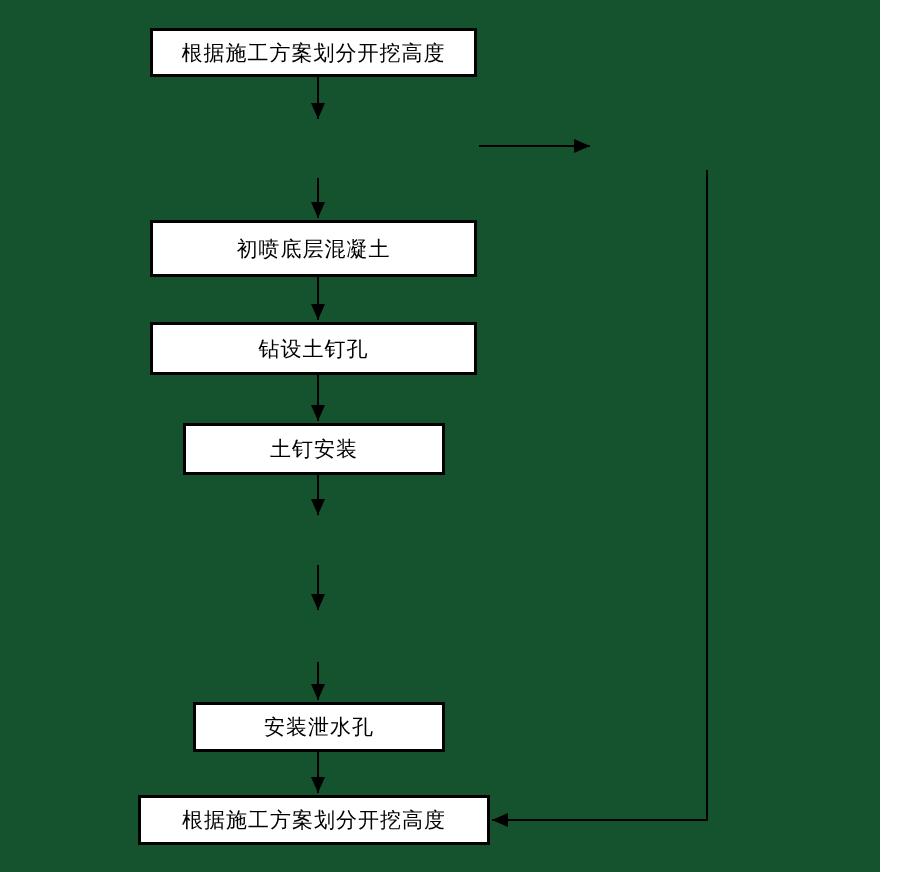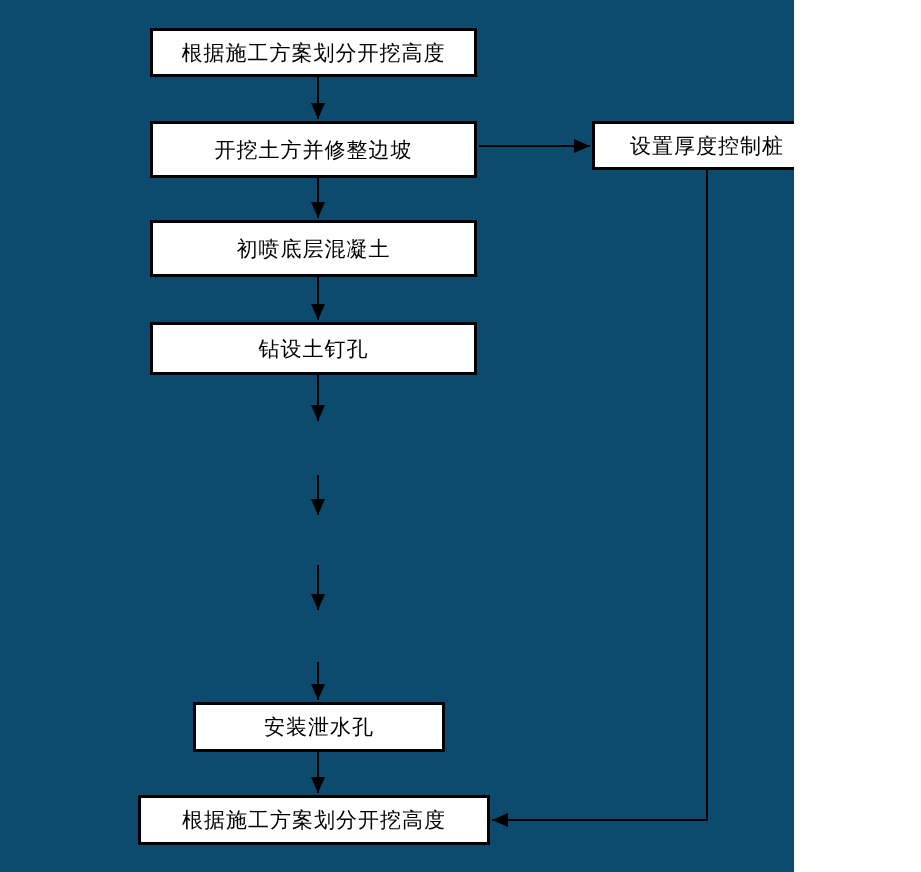--- a/index.html
+++ b/index.html
@@ -9,9 +9,9 @@
   }
   .canvas {
     position: relative;
-    width: 794px;
+    width: 880px;
     height: 872px;
-    background: #0c4a6e;
+    background: #14532d;
     font-family: "Liberation Serif", serif;
     overflow: hidden;
   }

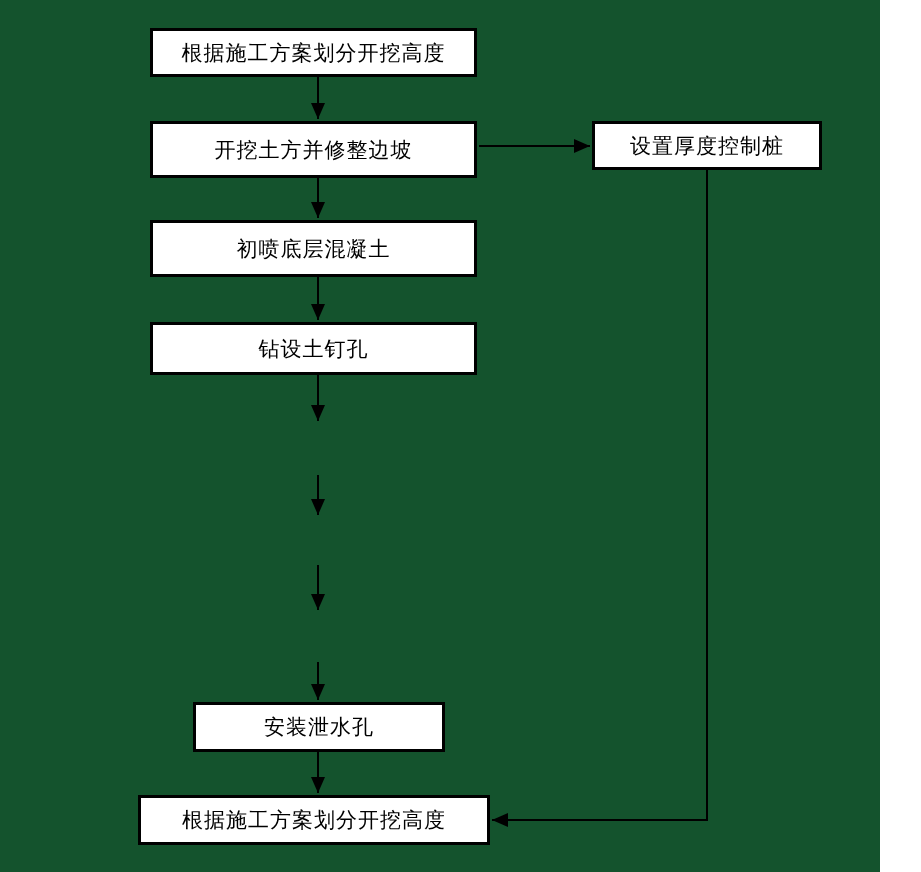--- a/index.html
+++ b/index.html
@@ -62,7 +62,6 @@
 
   <div class="flow-node" style="left:150px; top:28px;  width:327px; height:49px;">根据施工方案划分开挖高度</div>
 
-  <div class="flow-node" style="left:150px; top:121px; width:327px; height:57px;">开挖土方并修整边坡</div>
 
   <div class="flow-node" style="left:592px; top:121px; width:230px; height:49px;">设置厚度控制桩</div>
 

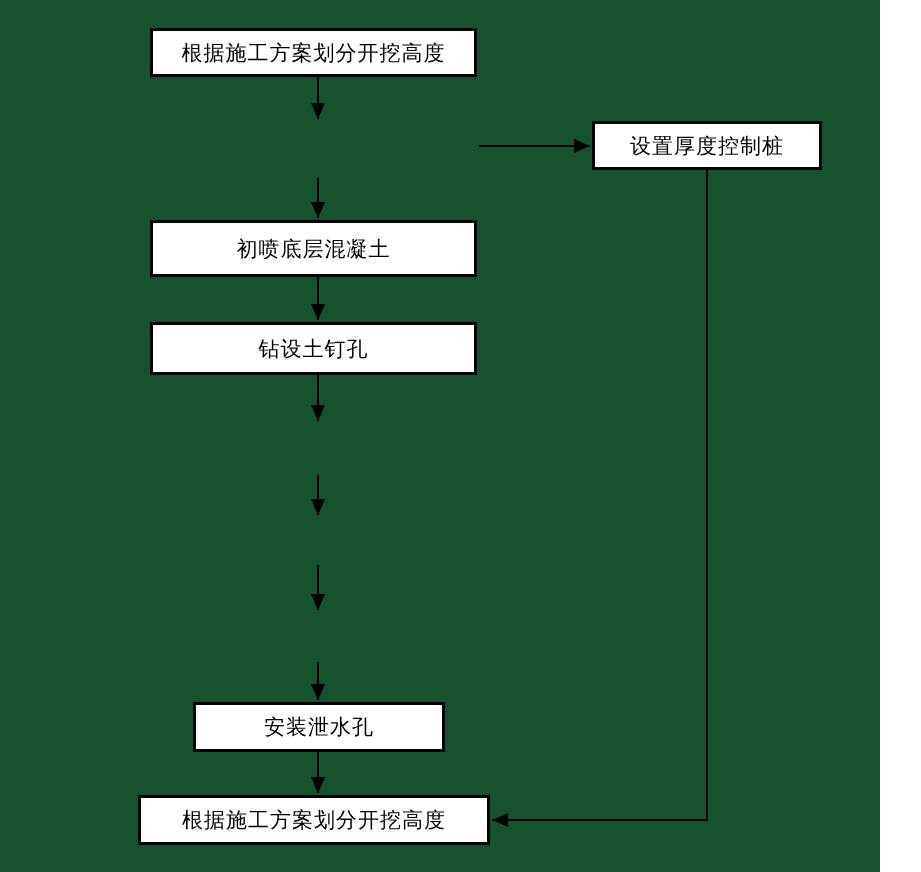--- a/index.html
+++ b/index.html
@@ -63,7 +63,6 @@
   <div class="flow-node" style="left:150px; top:28px;  width:327px; height:49px;">根据施工方案划分开挖高度</div>
 
 
-  <div class="flow-node" style="left:592px; top:121px; width:230px; height:49px;">设置厚度控制桩</div>
 
   <div class="flow-node" style="left:150px; top:220px; width:327px; height:57px;">初喷底层混凝土</div>
 

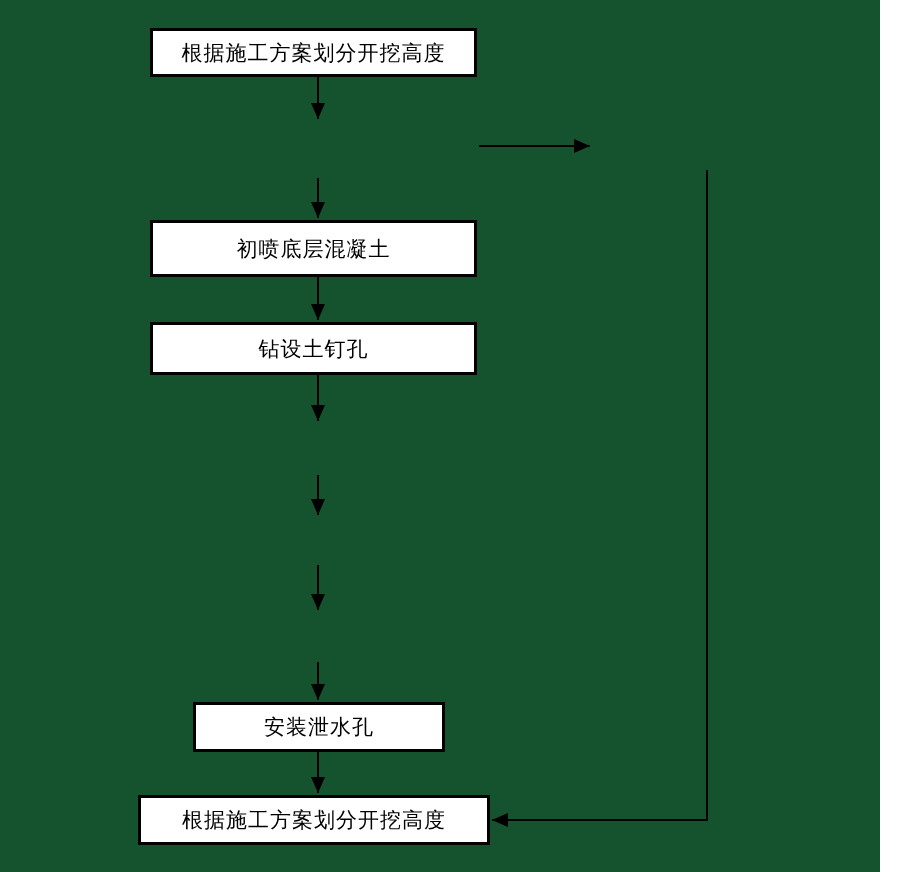--- a/index.html
+++ b/index.html
@@ -68,6 +68,7 @@
 
   <div class="flow-node" style="left:150px; top:322px; width:327px; height:53px;">钻设土钉孔</div>
 
+  <div class="flow-node" style="left:183px; top:423px; width:262px; height:52px;">土钉安装</div>
 
 
 

